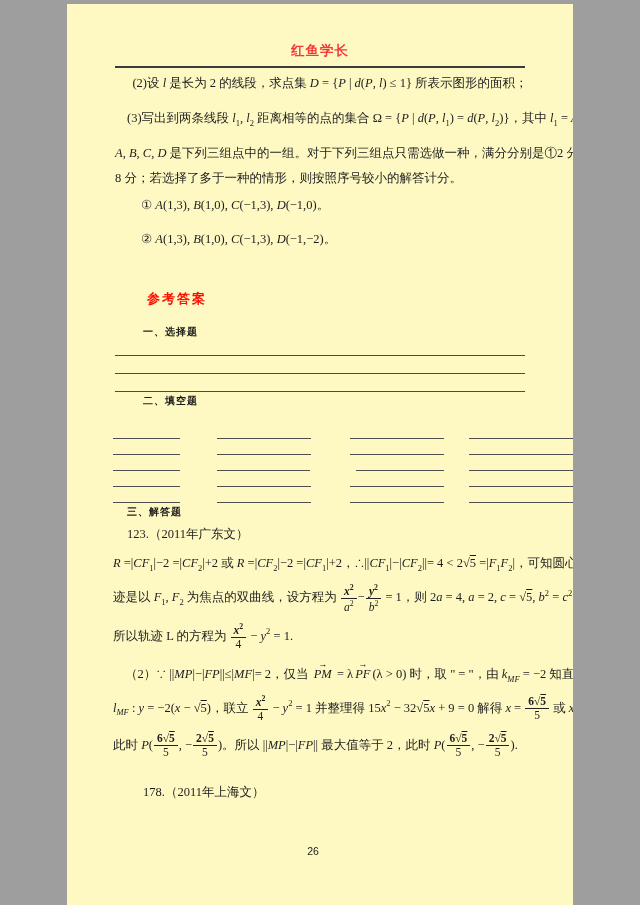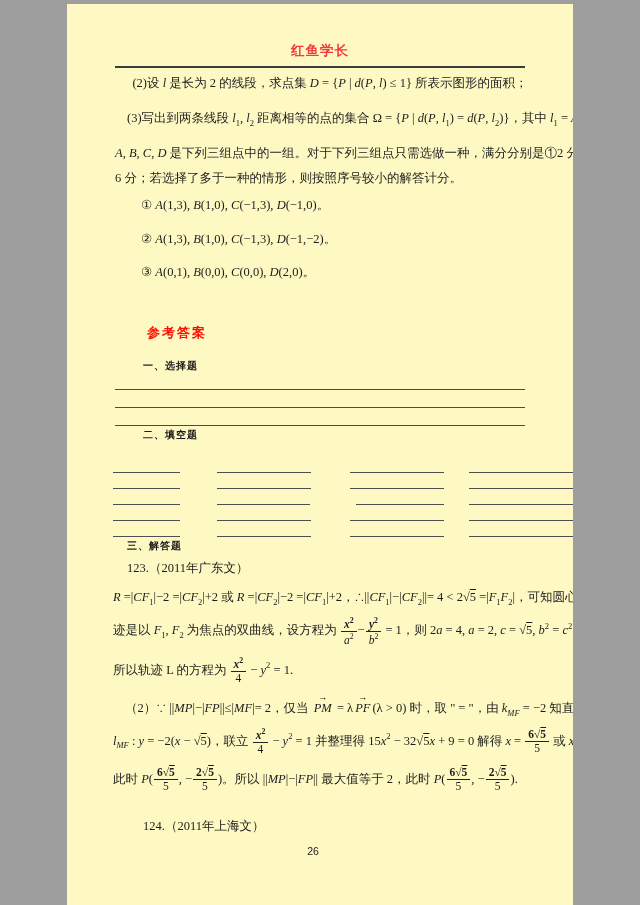--- a/index.html
+++ b/index.html
@@ -122,7 +122,7 @@
   <p class="tline ind1" style="margin-top:8px">(2)设 <i>l</i> 是长为 2 的线段，求点集 <i>D</i> = {<i>P</i> | <i>d</i>(<i>P</i>, <i>l</i>) ≤ 1} 所表示图形的面积；</p>
   <p class="tline ind1" style="margin-top:19px">(3)写出到两条线段 <i>l</i><sub>1</sub>, <i>l</i><sub>2</sub> 距离相等的点的集合 Ω = {<i>P</i> | <i>d</i>(<i>P</i>, <i>l</i><sub>1</sub>) = <i>d</i>(<i>P</i>, <i>l</i><sub>2</sub>)}，其中 <i>l</i><sub>1</sub> = <i>AB</i>, <i>l</i><sub>2</sub> = <i>CD</i>，</p>
   <p class="tline" style="margin-top:18px"><i>A</i>, <i>B</i>, <i>C</i>, <i>D</i> 是下列三组点中的一组。对于下列三组点只需选做一种，满分分别是①2 分，②6 分，③</p>
-  <p class="tline" style="margin-top:10px">6 分；若选择了多于一种的情形，则按照序号较小的解答计分。</p>
+  <p class="tline" style="margin-top:10px">8 分；若选择了多于一种的情形，则按照序号较小的解答计分。</p>
   <p class="tline ind2" style="margin-top:11px">① <i>A</i>(1,3), <i>B</i>(1,0), <i>C</i>(−1,3), <i>D</i>(−1,0)。</p>
   <p class="tline ind2" style="margin-top:18px">② <i>A</i>(1,3), <i>B</i>(1,0), <i>C</i>(−1,3), <i>D</i>(−1,−2)。</p>
   <p class="tline ind2" style="margin-top:18px">③ <i>A</i>(0,1), <i>B</i>(0,0), <i>C</i>(0,0), <i>D</i>(2,0)。</p>

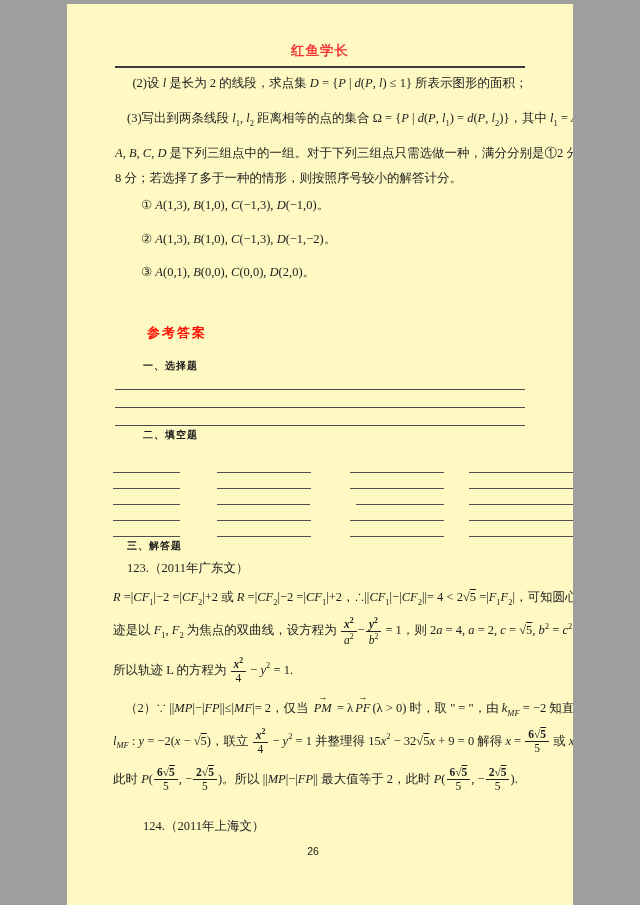--- a/index.html
+++ b/index.html
@@ -125,7 +125,6 @@
   <p class="tline" style="margin-top:10px">8 分；若选择了多于一种的情形，则按照序号较小的解答计分。</p>
   <p class="tline ind2" style="margin-top:11px">① <i>A</i>(1,3), <i>B</i>(1,0), <i>C</i>(−1,3), <i>D</i>(−1,0)。</p>
   <p class="tline ind2" style="margin-top:18px">② <i>A</i>(1,3), <i>B</i>(1,0), <i>C</i>(−1,3), <i>D</i>(−1,−2)。</p>
-  <p class="tline ind2" style="margin-top:18px">③ <i>A</i>(0,1), <i>B</i>(0,0), <i>C</i>(0,0), <i>D</i>(2,0)。</p>
 
   <div class="ans-heading">参考答案</div>
 

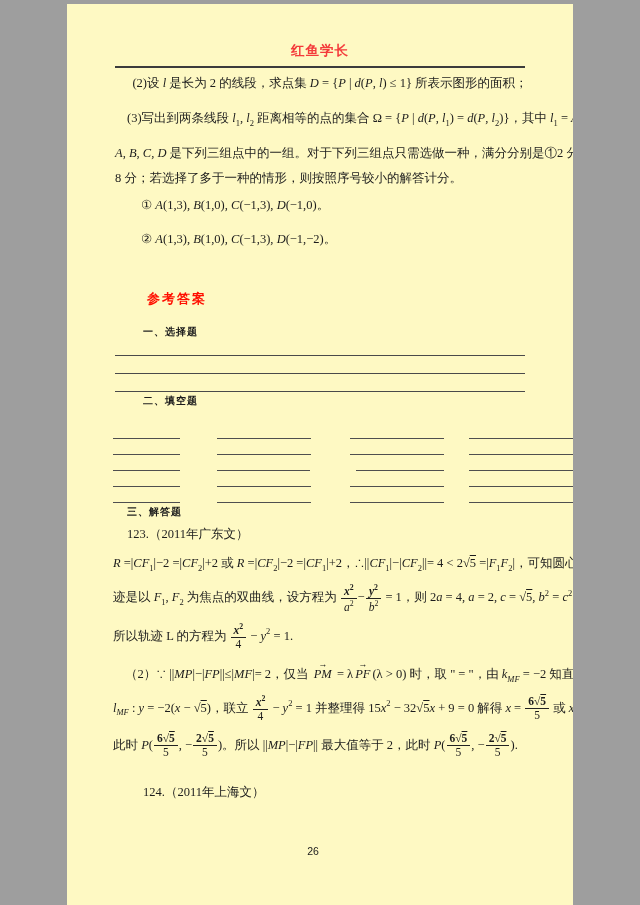--- a/index.html
+++ b/index.html
@@ -179,7 +179,7 @@
   <p class="sol" style="margin-top:9px"><i>l</i><sub><i>MF</i></sub> : <i>y</i> = −2(<i>x</i> − <span class="sq">√<span class="rad">5</span></span>)，联立 <span class="fr"><span class="nu"><i>x</i><sup>2</sup></span><span class="de">4</span></span> − <i>y</i><sup>2</sup> = 1 并整理得 15<i>x</i><sup>2</sup> − 32<span class="sq">√<span class="rad">5</span></span><i>x</i> + 9 = 0 解得 <i>x</i> = <span class="fr"><span class="nu">6<span class="sq">√<span class="rad">5</span></span></span><span class="de">5</span></span> 或 <i>x</i> = <span class="fr"><span class="nu">14<span class="sq">√<span class="rad">5</span></span></span><span class="de">15</span></span>（舍去），</p>
   <p class="sol" style="margin-top:9px">此时 <i>P</i>(<span class="fr"><span class="nu">6<span class="sq">√<span class="rad">5</span></span></span><span class="de">5</span></span>, −<span class="fr"><span class="nu">2<span class="sq">√<span class="rad">5</span></span></span><span class="de">5</span></span>)。所以 ||<i>MP</i>|−|<i>FP</i>|| 最大值等于 2，此时 <i>P</i>(<span class="fr"><span class="nu">6<span class="sq">√<span class="rad">5</span></span></span><span class="de">5</span></span>, −<span class="fr"><span class="nu">2<span class="sq">√<span class="rad">5</span></span></span><span class="de">5</span></span>).</p>
 
-  <p class="num-label" style="margin:25px 0 0 76px">124.（2011年上海文）</p>
+  <p class="num-label" style="margin:25px 0 0 76px">178.（2011年上海文）</p>
 
   <div class="footer-page">26</div>
 

